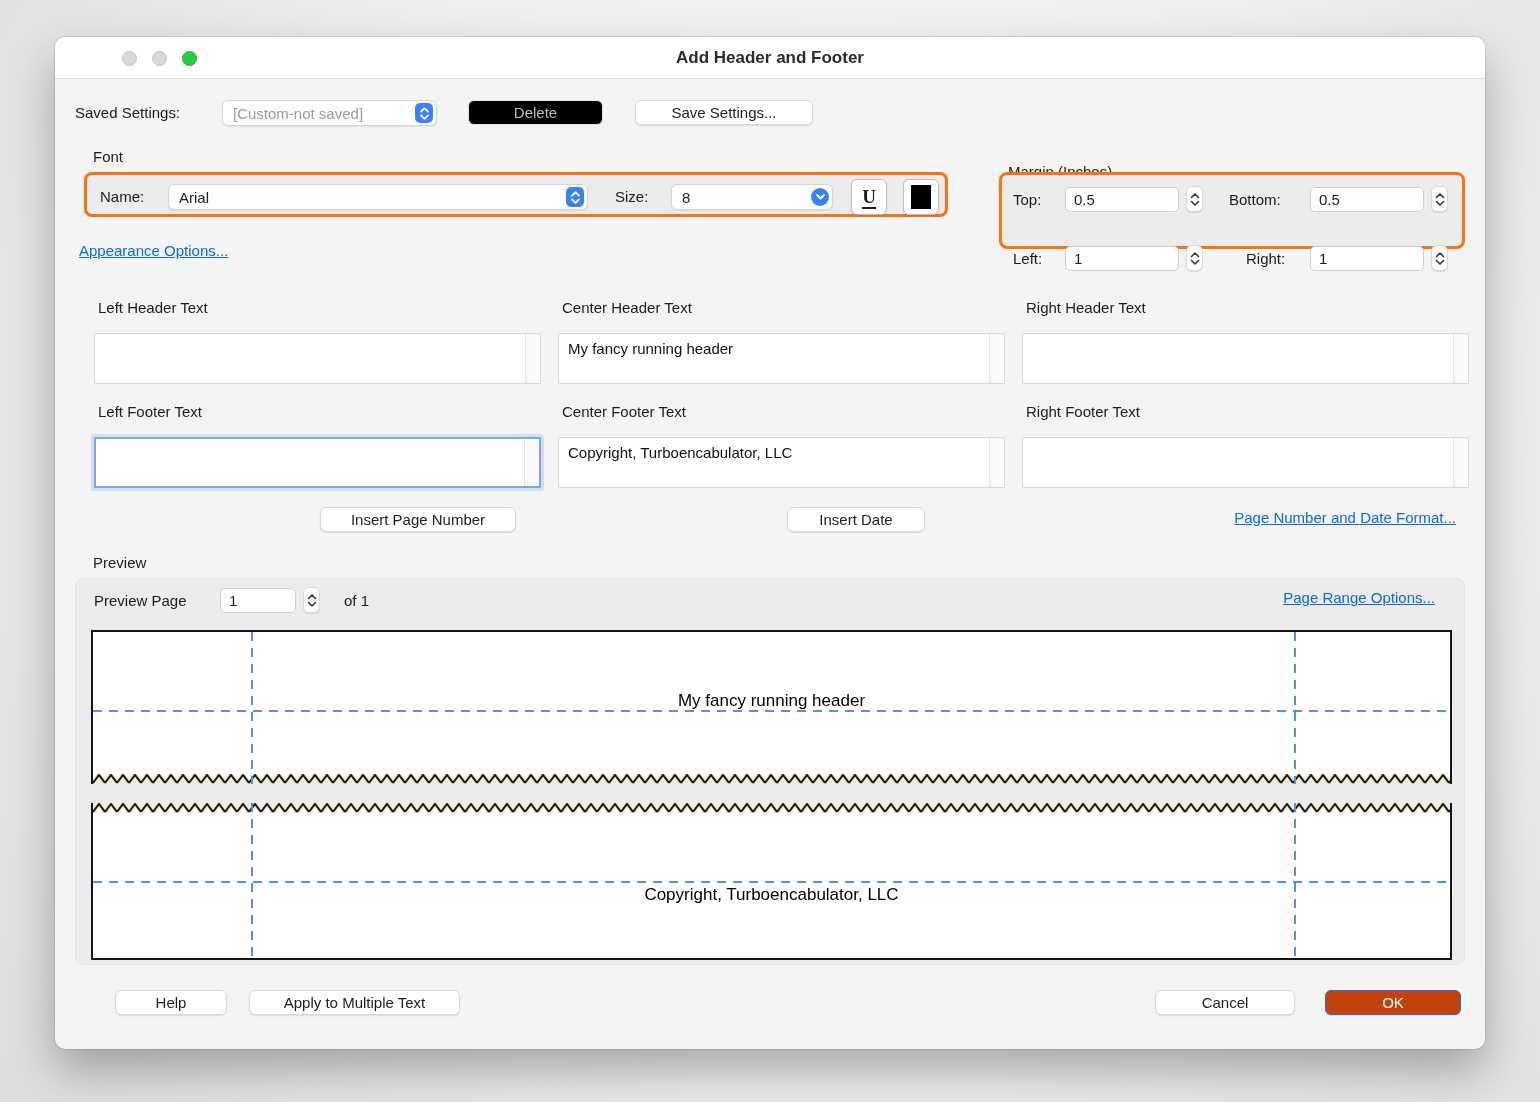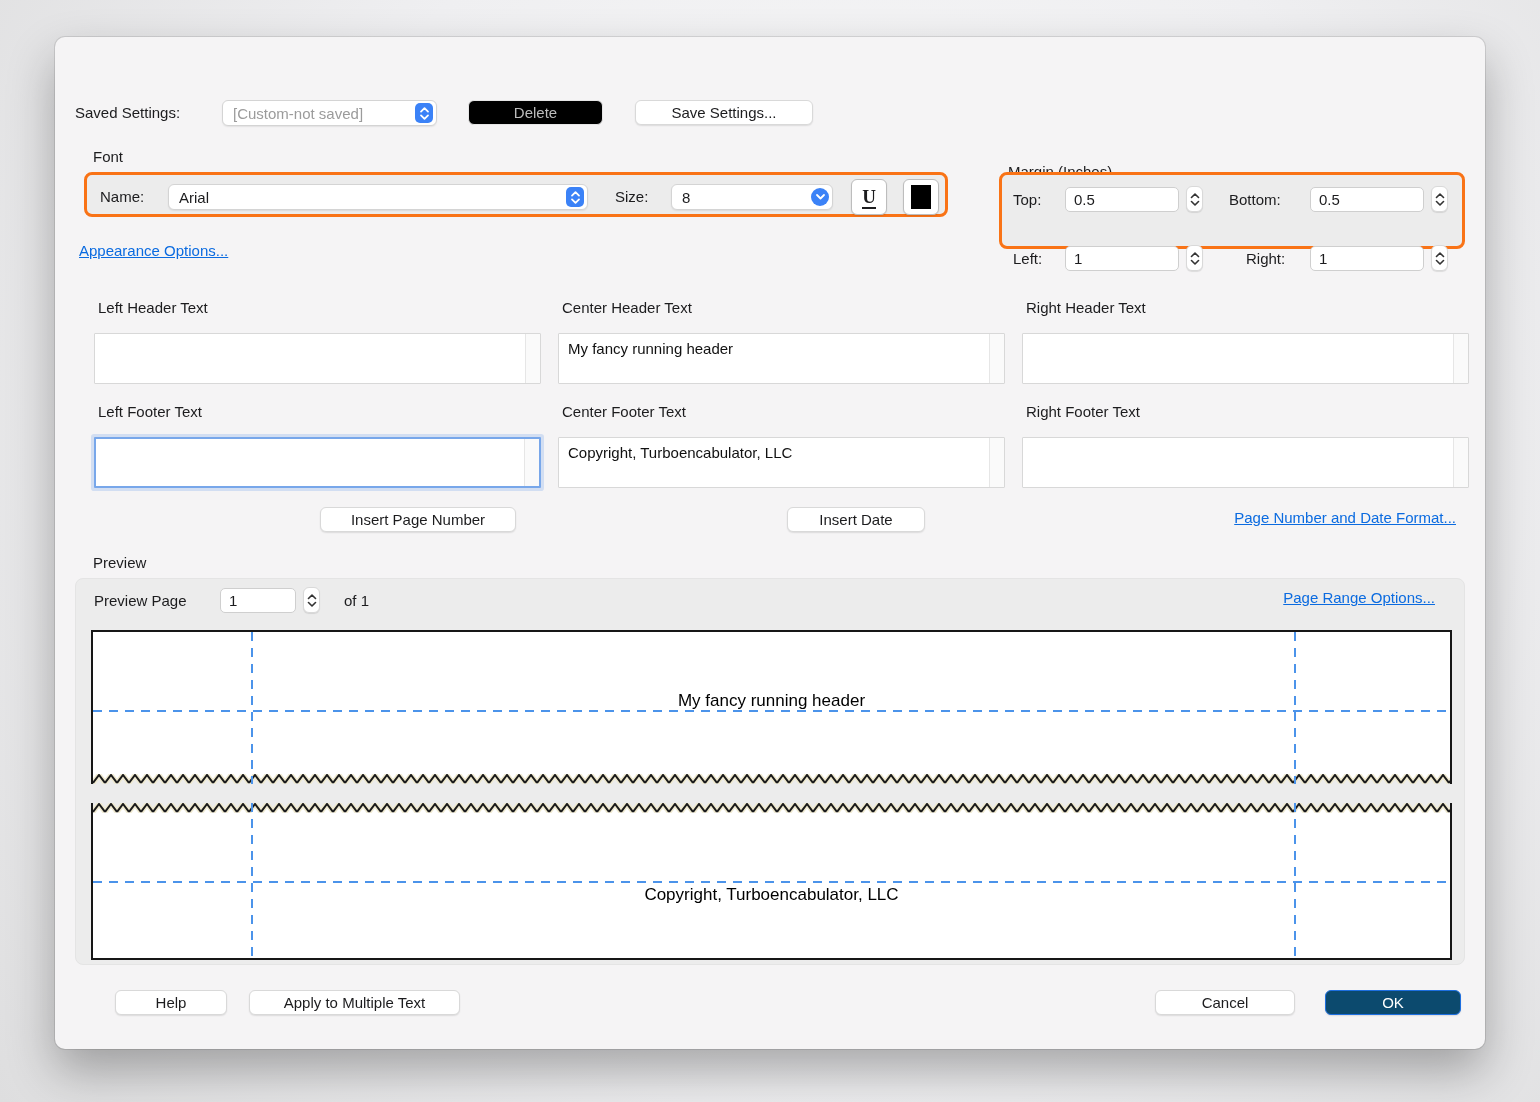--- a/index.html
+++ b/index.html
@@ -120,6 +120,12 @@
 
 <div class="window">
 
+  <div class="titlebar">
+    <div class="traffic t-close"></div>
+    <div class="traffic t-min"></div>
+    <div class="traffic t-zoom"></div>
+    <div class="title">Add Header and Footer</div>
+  </div>
 
   <div class="label" style="left:20px; top:67px;">Saved Settings:</div>
   <div class="combo" style="left:167px; top:63px; width:215px;">

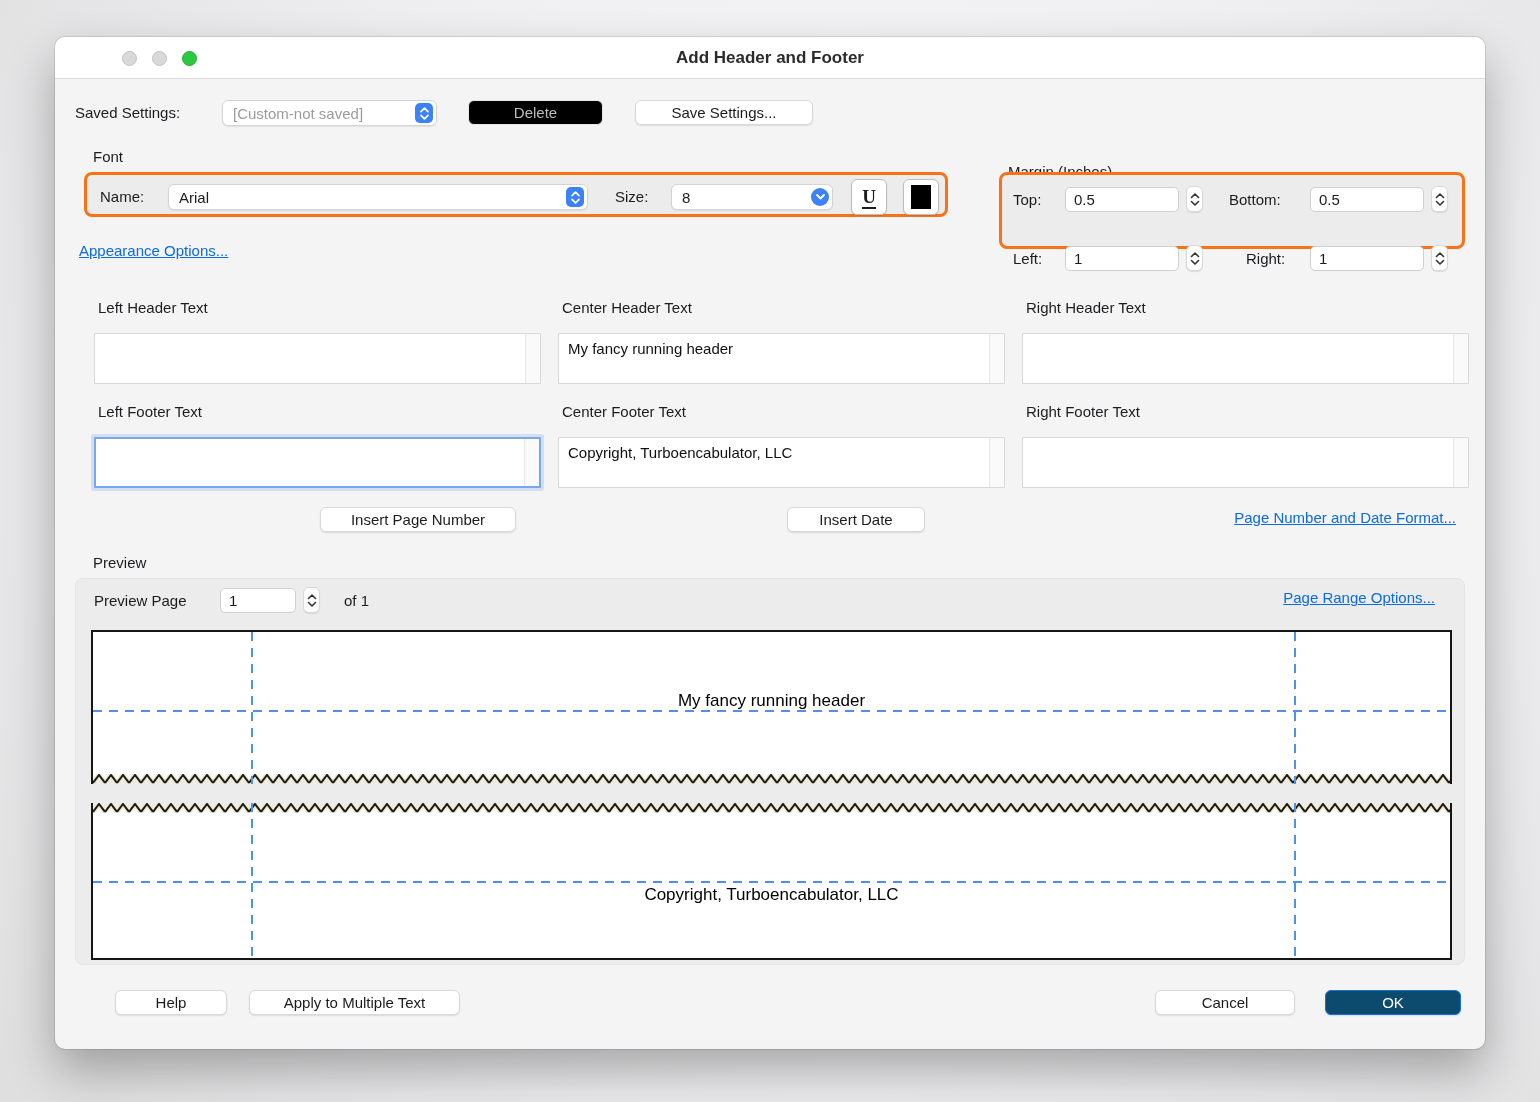--- a/index.html
+++ b/index.html
@@ -39,7 +39,7 @@
     font-family:inherit; padding:0;
   }
   .btn.disabled { background:#000000; color:#bcbcbc; border-color:#e6e6e6; box-shadow:none; }
-  .btn.primary { background:#0c4a6e; border-color:#1d6fe0; color:#ffffff; font-weight:normal; }
+  .btn.primary { background:#c2410c; border-color:#1d6fe0; color:#ffffff; font-weight:normal; }
 
   .field {
     position:absolute; height:25px; background:#ffffff; border:1px solid #cfcfcf;

